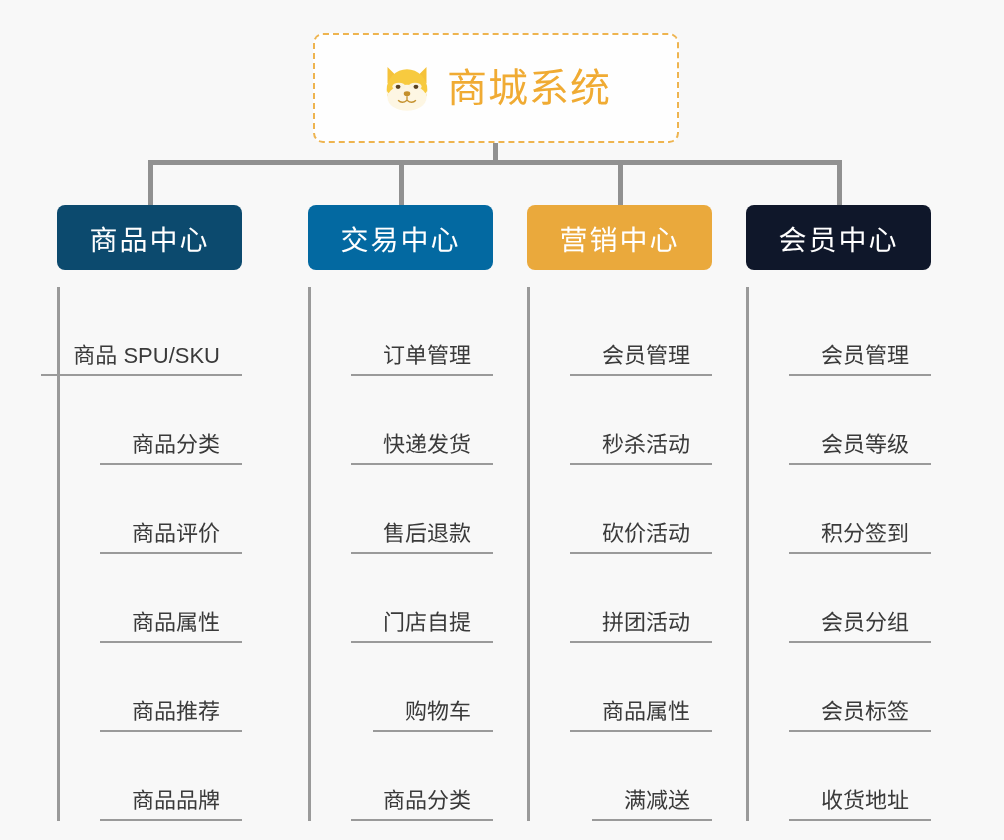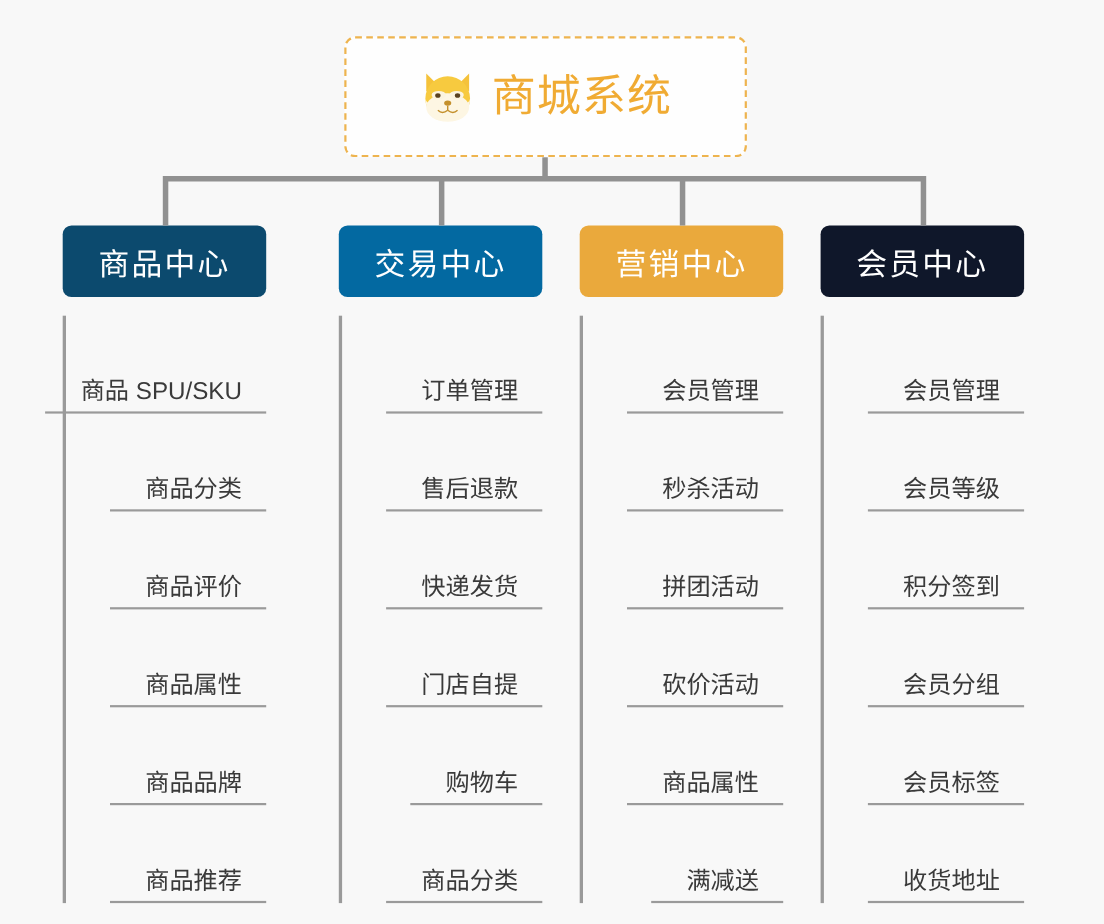--- a/index.html
+++ b/index.html
@@ -143,10 +143,10 @@
             <div class="leaf-inner">订单管理</div>
           </div>
           <div class="leaf">
+            <div class="leaf-inner">快递发货</div>
+          </div>
+          <div class="leaf">
             <div class="leaf-inner">售后退款</div>
-          </div>
-          <div class="leaf">
-            <div class="leaf-inner">快递发货</div>
           </div>
           <div class="leaf">
             <div class="leaf-inner">门店自提</div>

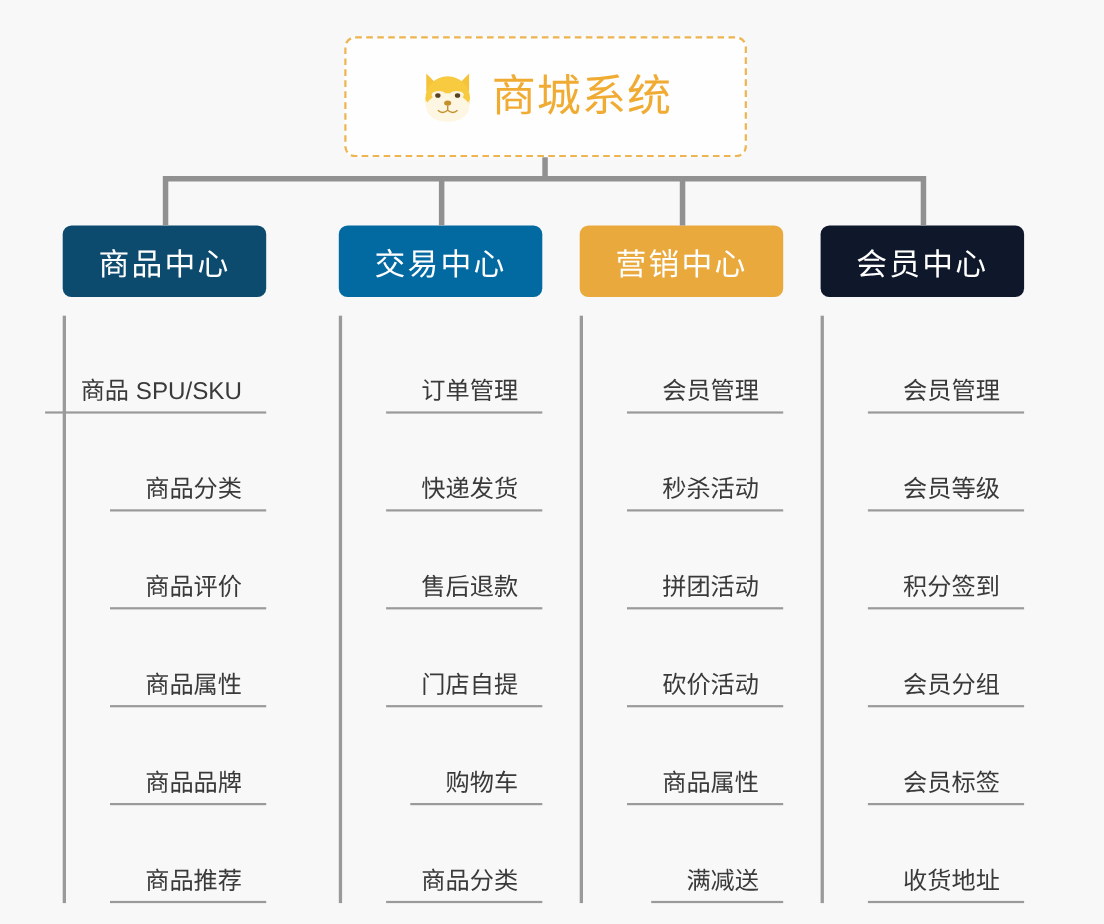--- a/index.html
+++ b/index.html
@@ -171,10 +171,10 @@
             <div class="leaf-inner">秒杀活动</div>
           </div>
           <div class="leaf">
+            <div class="leaf-inner">砍价活动</div>
+          </div>
+          <div class="leaf">
             <div class="leaf-inner">拼团活动</div>
-          </div>
-          <div class="leaf">
-            <div class="leaf-inner">砍价活动</div>
           </div>
           <div class="leaf">
             <div class="leaf-inner">商品属性</div>

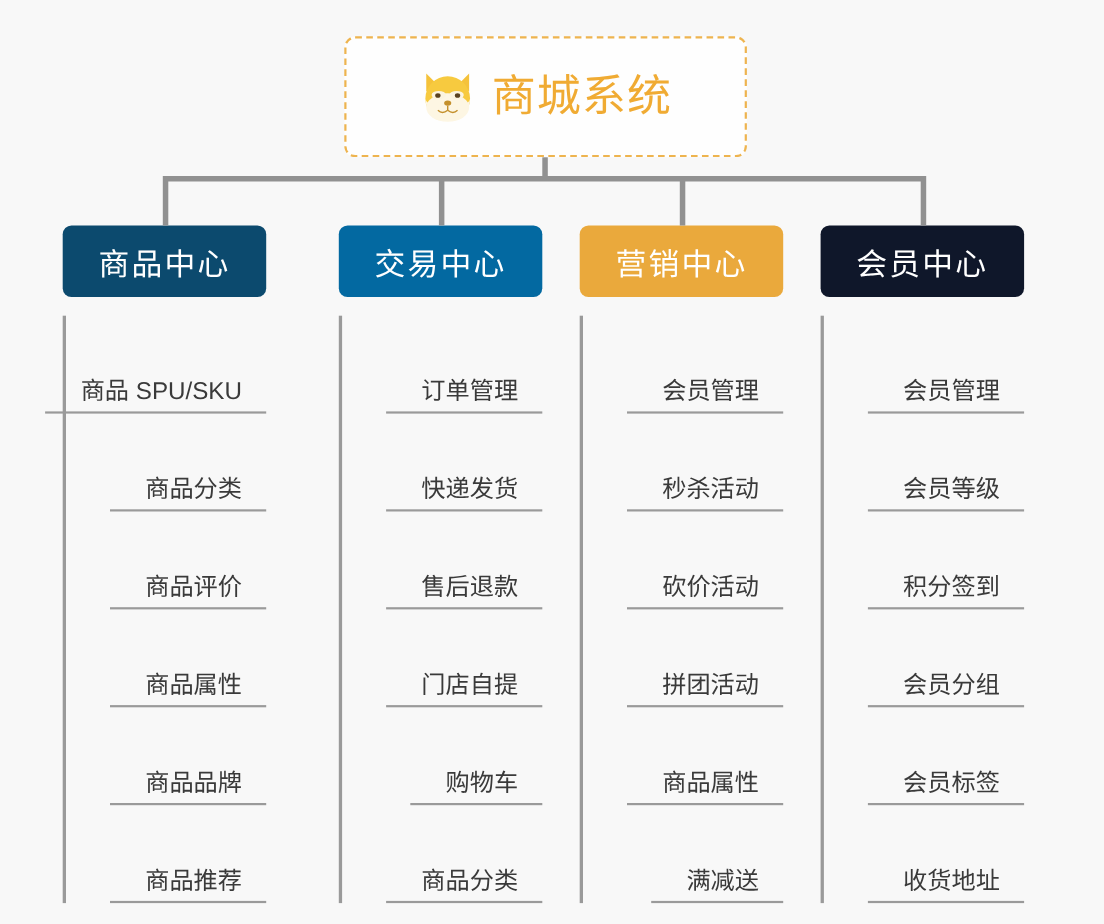--- a/index.html
+++ b/index.html
@@ -127,10 +127,10 @@
             <div class="leaf-inner">商品属性</div>
           </div>
           <div class="leaf">
+            <div class="leaf-inner">商品推荐</div>
+          </div>
+          <div class="leaf">
             <div class="leaf-inner">商品品牌</div>
-          </div>
-          <div class="leaf">
-            <div class="leaf-inner">商品推荐</div>
           </div>
         </div>
       </div>

